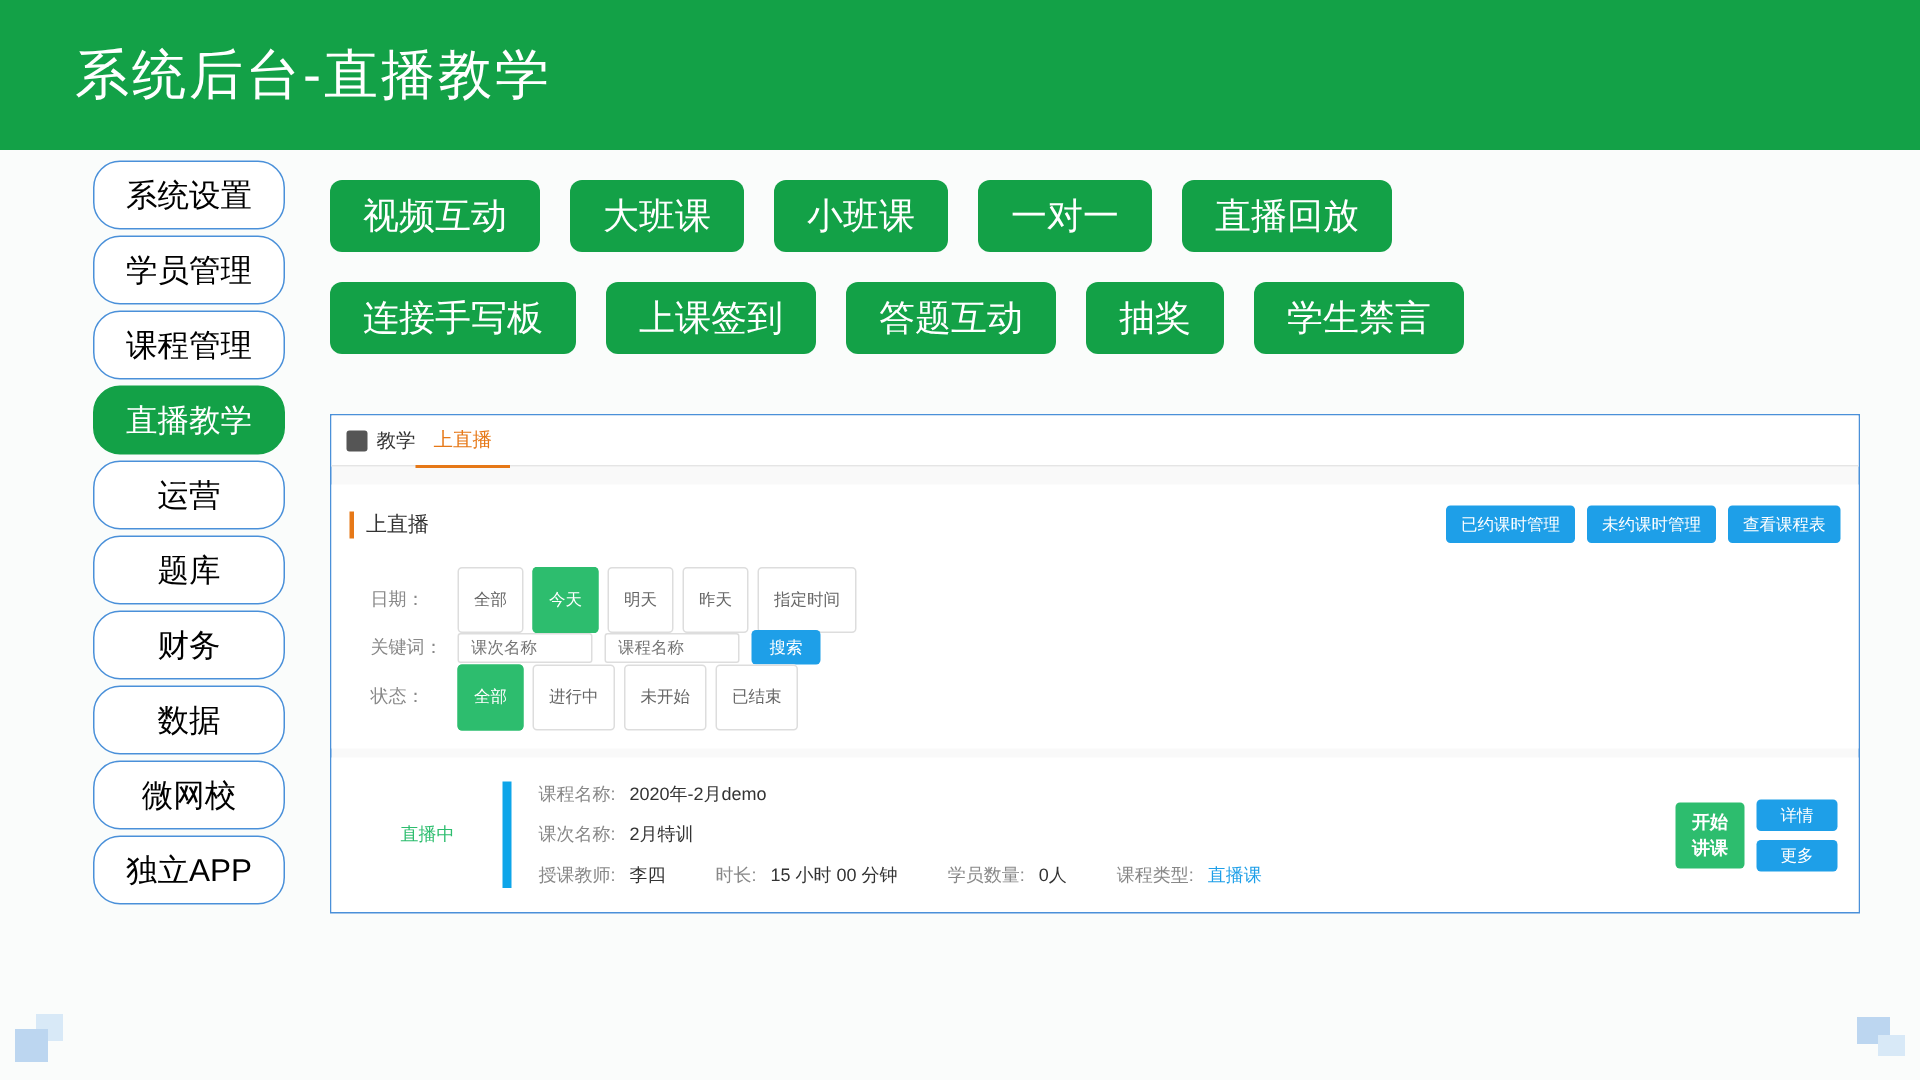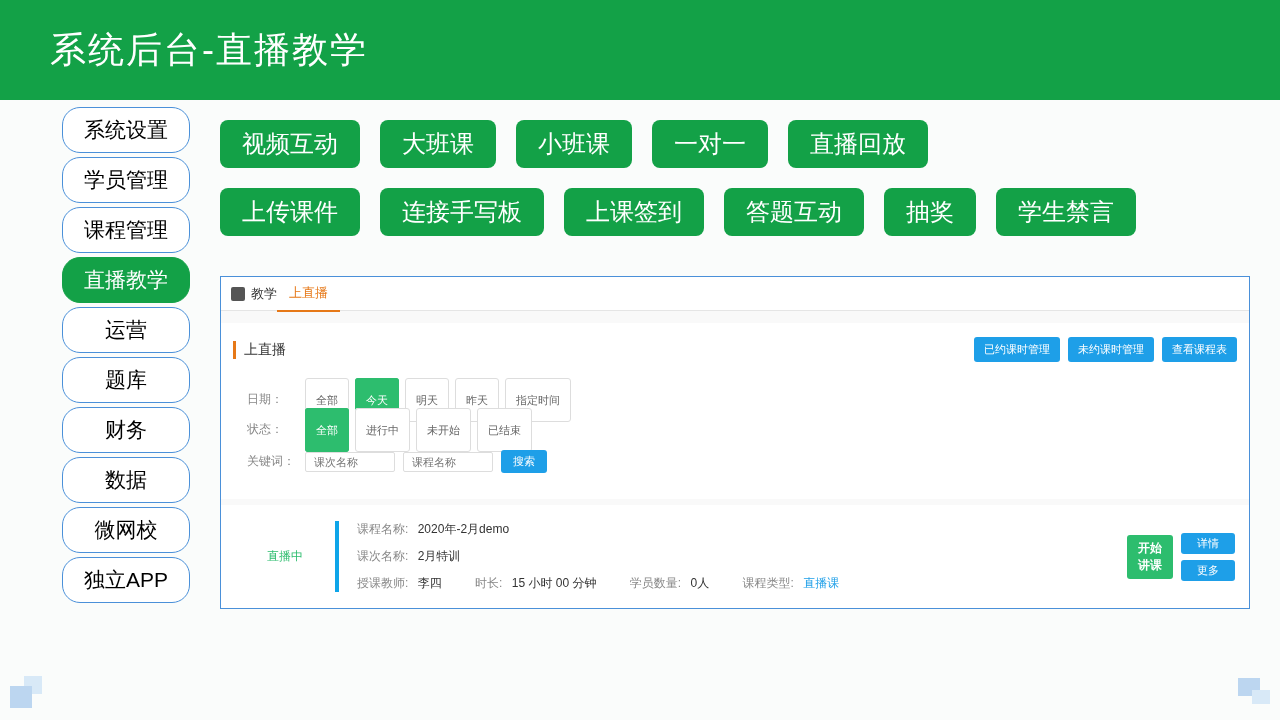--- a/index.html
+++ b/index.html
@@ -12,7 +12,7 @@
     .sidebar-item { border: 1px solid #4a90d9; border-radius: 18px; padding: 8px 0; text-align: center; font-size: 21px; color: #000; cursor: pointer; background: #fff; }
     .sidebar-item.active { background: #13a147; color: #fff; border-color: #13a147; }
     
-    .content { position: absolute; left: 220px; top: 120px; right: 30px; }
+    .content { position: absolute; left: 220px; top: 120px; right: 40px; }
     .pill-row { display: flex; gap: 20px; margin-bottom: 20px; flex-wrap: wrap; }
     .pill { background: #13a147; color: #fff; border-radius: 8px; padding: 8px 22px; font-size: 24px; cursor: pointer; }
     

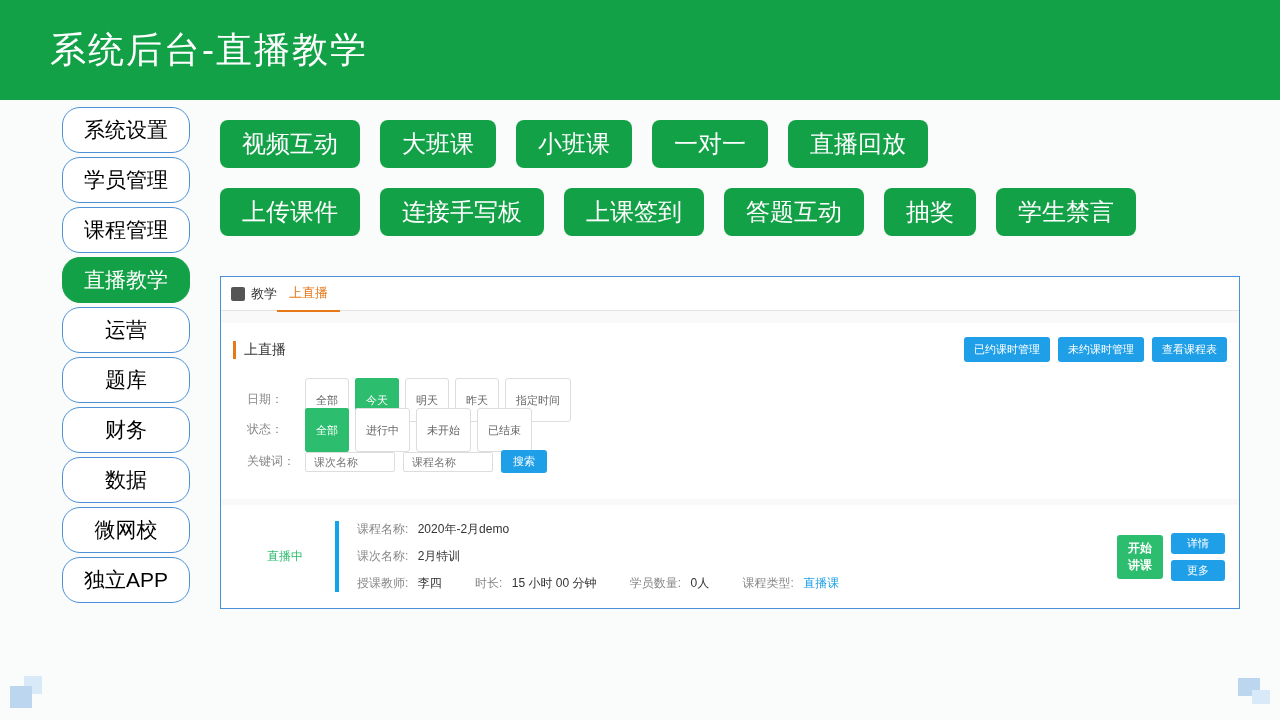--- a/index.html
+++ b/index.html
@@ -83,7 +83,6 @@
       <div class="pill">直播回放</div>
     </div>
   <div class="pill-row" id="pills2">
-      <div class="pill">上传课件</div>
       <div class="pill">连接手写板</div>
       <div class="pill">上课签到</div>
       <div class="pill">答题互动</div>

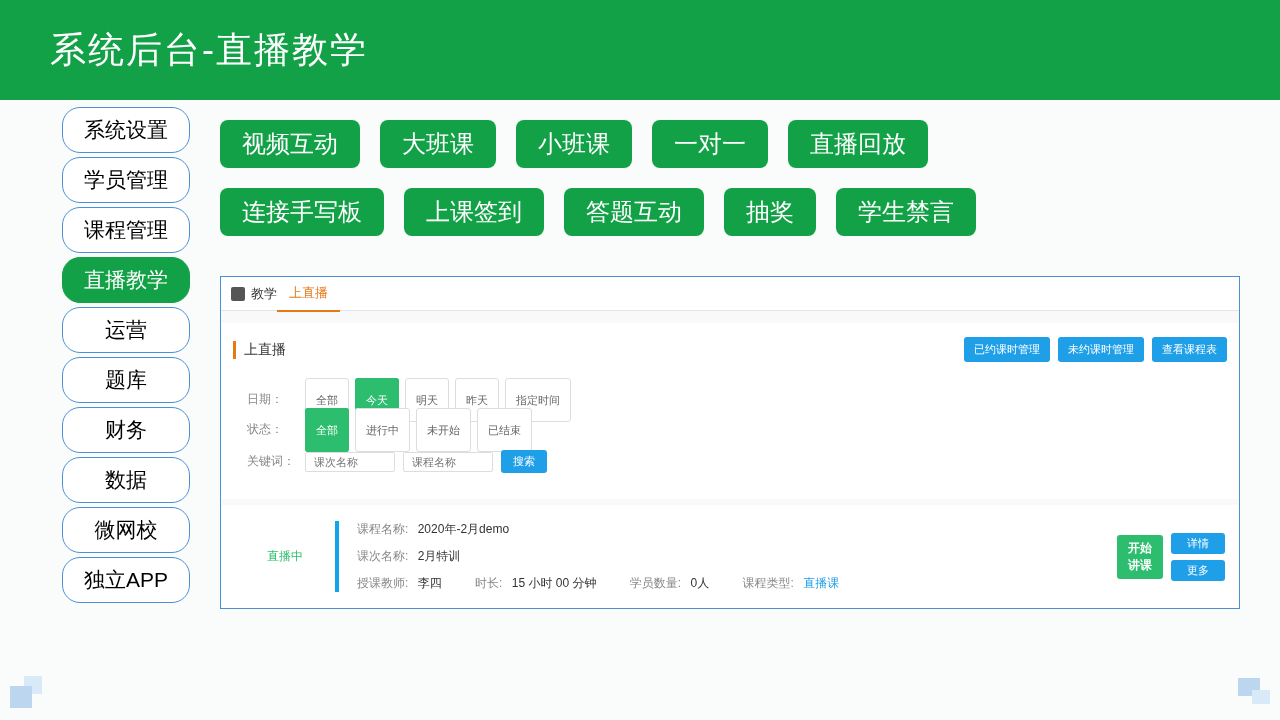--- a/index.html
+++ b/index.html
@@ -112,14 +112,14 @@
         <span id="date-chips"><span class="chip" style="margin-right: 6px;">全部</span><span class="chip active" style="margin-right: 6px;">今天</span><span class="chip" style="margin-right: 6px;">明天</span><span class="chip" style="margin-right: 6px;">昨天</span><span class="chip" style="margin-right: 6px;">指定时间</span></span>
       </div>
       <div class="filter-row">
-        <span class="filter-label">状态：</span>
-        <span id="status-chips"><span class="chip active" style="margin-right: 6px;">全部</span><span class="chip" style="margin-right: 6px;">进行中</span><span class="chip" style="margin-right: 6px;">未开始</span><span class="chip" style="margin-right: 6px;">已结束</span></span>
-      </div>
-      <div class="filter-row">
         <span class="filter-label">关键词：</span>
         <input class="text-input" placeholder="课次名称" style="">
         <input class="text-input" placeholder="课程名称" style="">
         <span class="btn-search">搜索</span>
+      </div>
+      <div class="filter-row">
+        <span class="filter-label">状态：</span>
+        <span id="status-chips"><span class="chip active" style="margin-right: 6px;">全部</span><span class="chip" style="margin-right: 6px;">进行中</span><span class="chip" style="margin-right: 6px;">未开始</span><span class="chip" style="margin-right: 6px;">已结束</span></span>
       </div>
     </div>
 

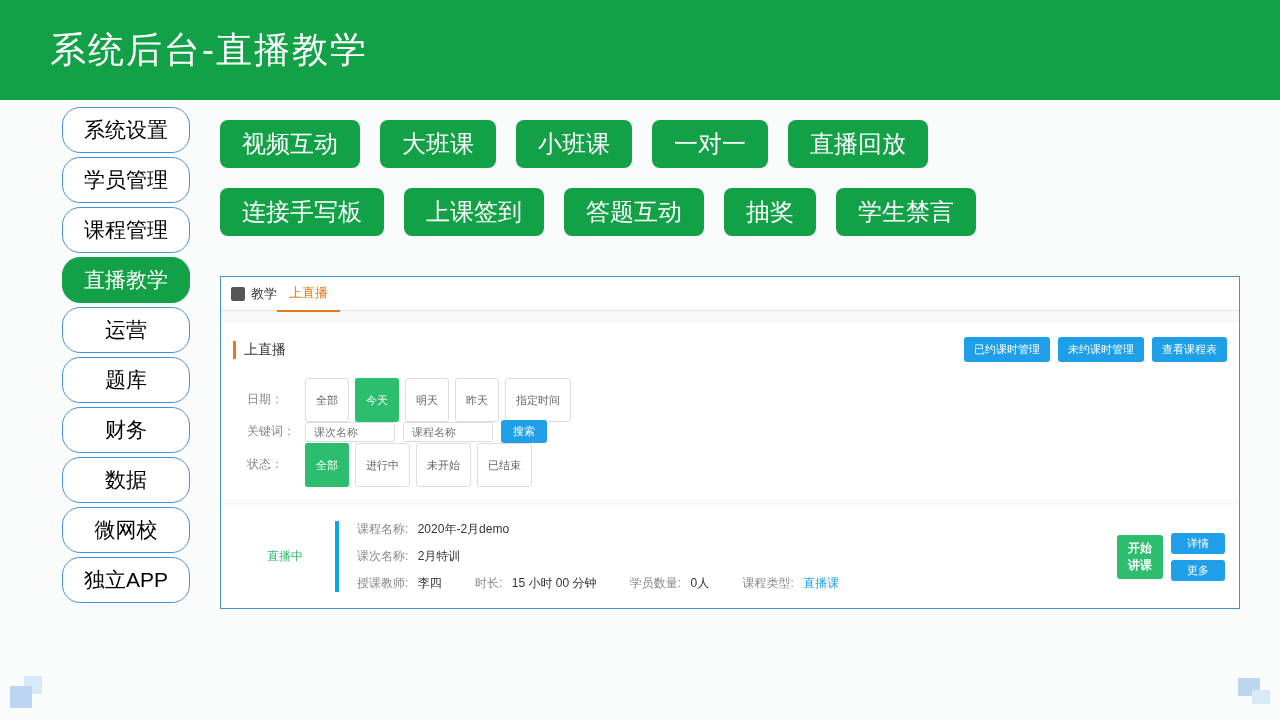--- a/index.html
+++ b/index.html
@@ -37,7 +37,7 @@
     
     .record { background: #fff; display: flex; padding: 16px 14px; align-items: center; margin-top: 6px; }
     .status-cell { width: 100px; text-align: center; color: #2dbd6e; font-size: 12px; }
-    .record-body { border-left: 4px solid #0ea5e9; padding-left: 18px; flex: 1; }
+    .record-body { border-left: 6px solid #0ea5e9; padding-left: 18px; flex: 1; }
     .record-line { font-size: 12px; color: #888; margin-bottom: 10px; }
     .record-line:last-child { margin-bottom: 0; }
     .record-line .val { color: #333; margin-left: 6px; margin-right: 30px; }

